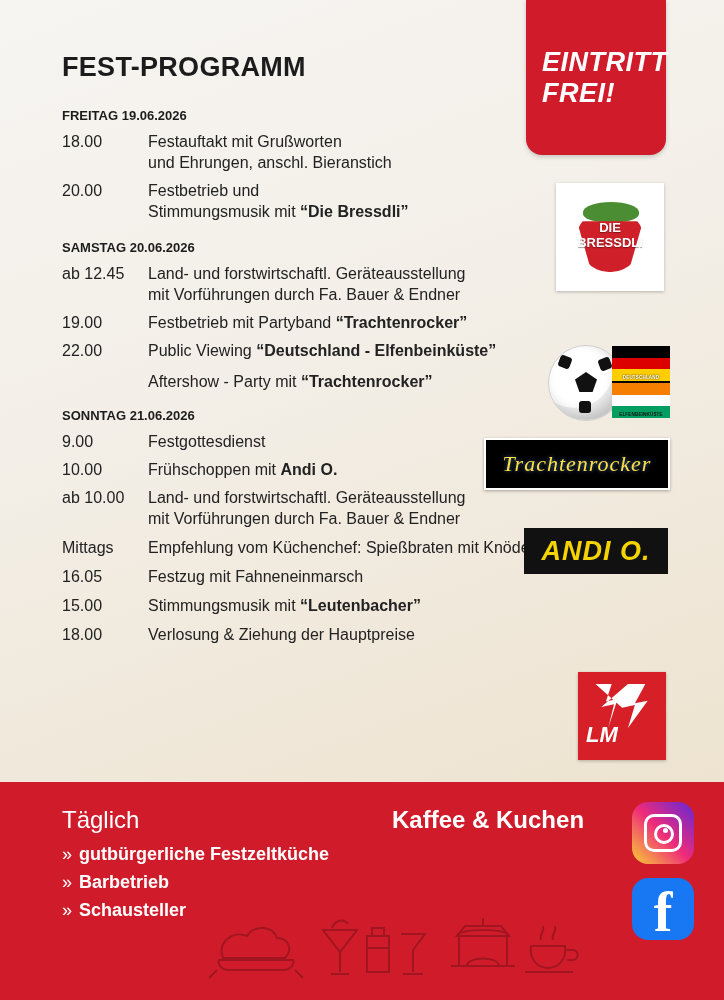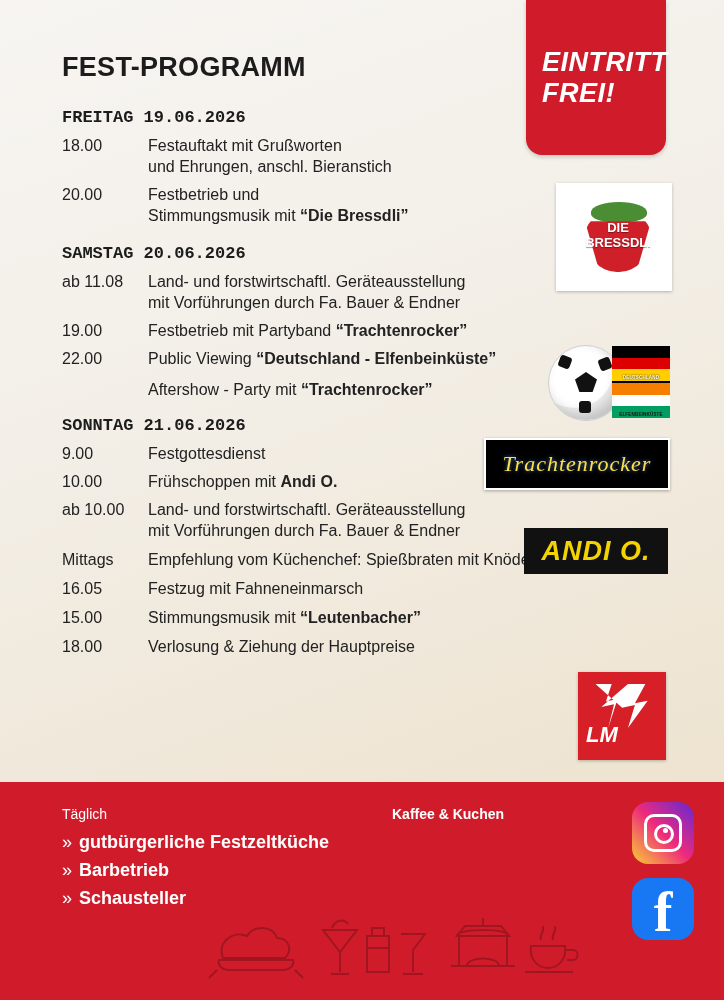--- a/index.html
+++ b/index.html
@@ -41,8 +41,8 @@
     color:#1f1f1f;
   }
   .daybar{
-    font-size:17px;font-weight:bold;color:#1c1c1c;
-    margin-top:18px;margin-bottom:8px;font-family:Liberation Mono, monospace;
+    font-size:13px;font-weight:bold;color:#1c1c1c;
+    margin-top:18px;margin-bottom:8px;
   }
   .daybar.first{margin-top:8px;}
   .row{display:flex;margin-bottom:7px;font-size:16px;line-height:21px;}

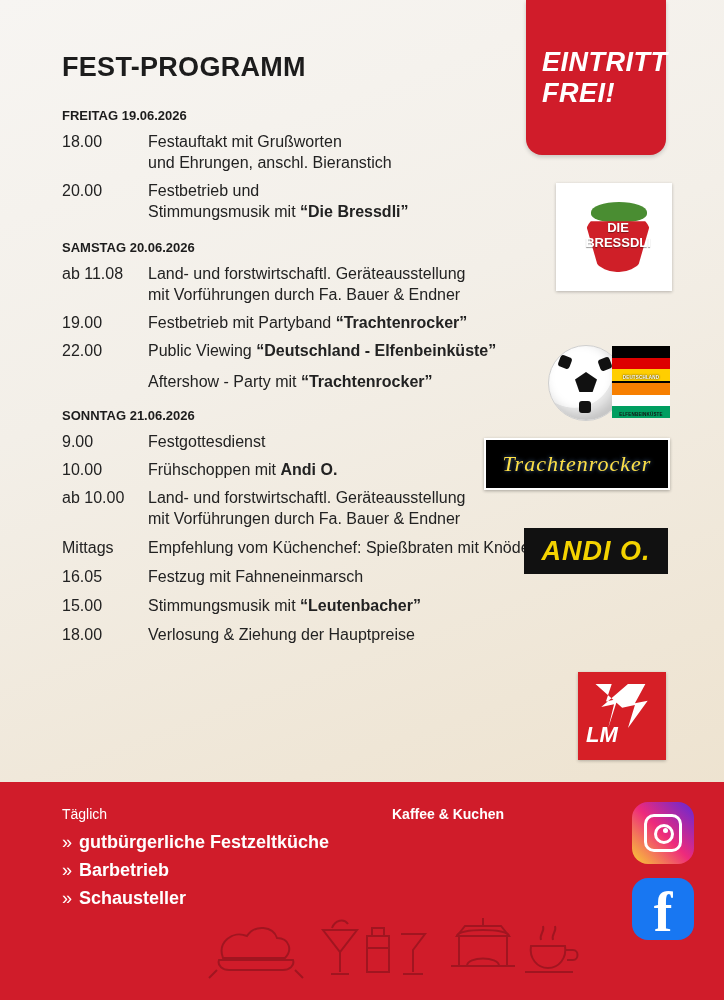--- a/index.html
+++ b/index.html
@@ -54,7 +54,7 @@
   .logo-bressdli{
     left:556px;top:183px;width:108px;height:108px;
     background:#fff;box-shadow:0 1px 3px rgba(0,0,0,.25);
-    display:flex;align-items:center;justify-content:center;padding-left:8px;
+    display:flex;align-items:center;justify-content:center;
   }
   .strawberry{
     position:relative;width:86px;height:86px;

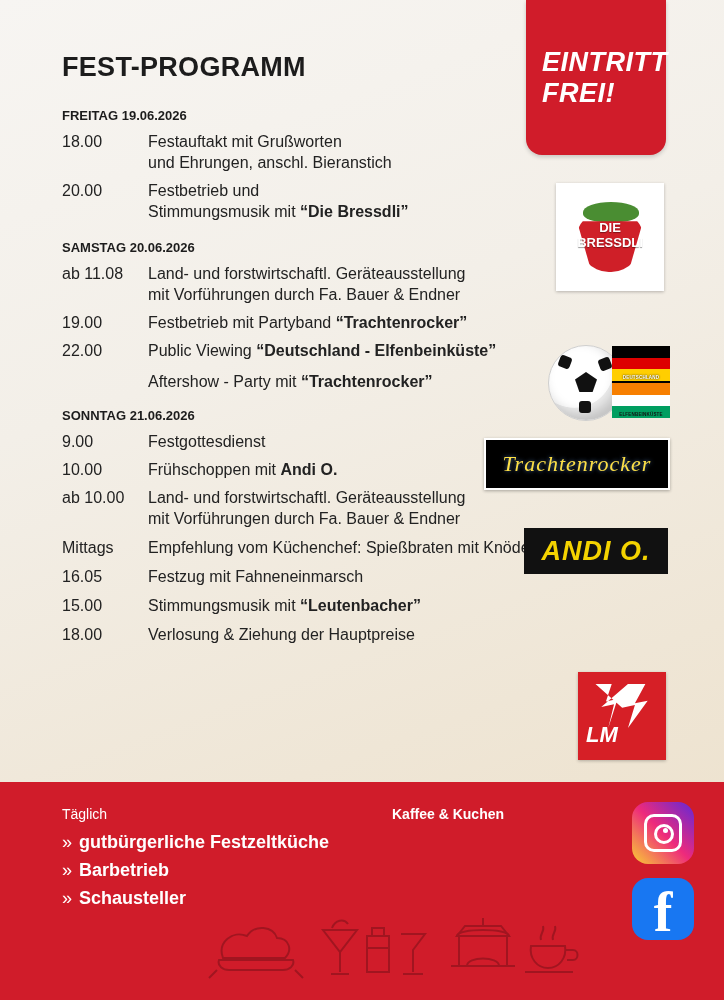--- a/index.html
+++ b/index.html
@@ -199,7 +199,7 @@
     <div class="daybar">SAMSTAG 20.06.2026</div>
 
     <div class="row">
-      <div class="time">ab 11.08</div>
+      <div class="time">ab 12.45</div>
       <div class="desc">
         <span>Land- und forstwirtschaftl. Geräteausstellung</span><br>
         <span>mit Vorführungen durch Fa. Bauer &amp; Endner</span>

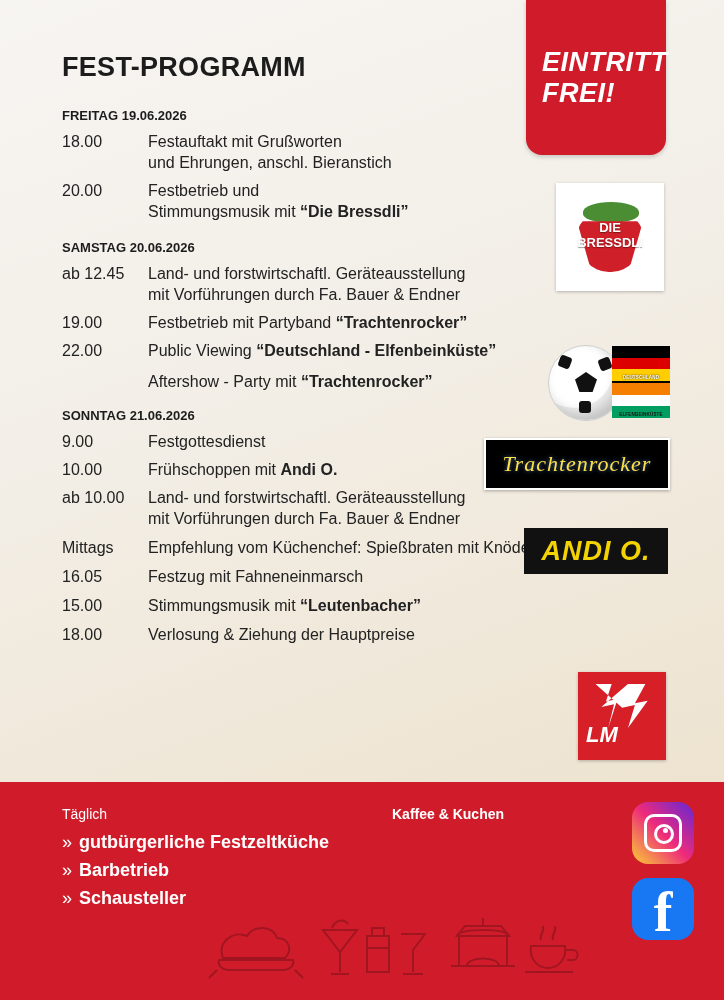--- a/index.html
+++ b/index.html
@@ -140,7 +140,7 @@
   }
   .band .col1{position:absolute;left:62px;top:24px;}
   .band .col2{position:absolute;left:392px;top:24px;}
-  .band h4{margin:0 0 10px 0;font-size:14px;font-weight:normal;}
+  .band h4{margin:0 0 10px 0;font-size:24px;font-weight:normal;}
   .band h4.bold{font-weight:bold;}
   .band ul{list-style:none;margin:0;padding:0;}
   .band li{font-size:18px;font-weight:bold;margin-bottom:7px;}

